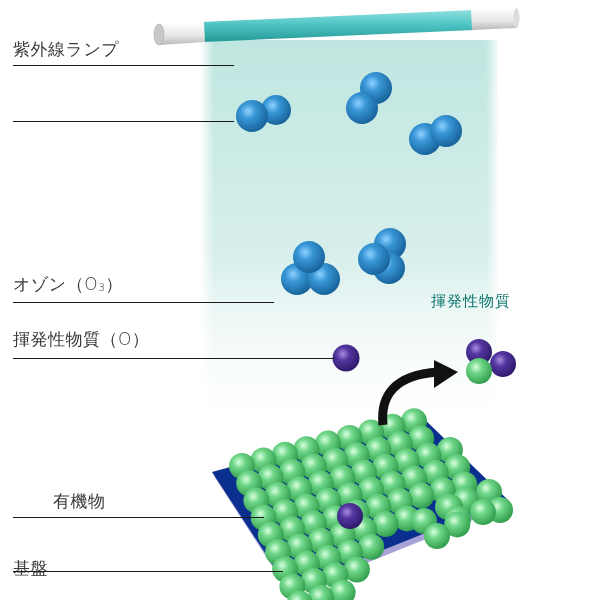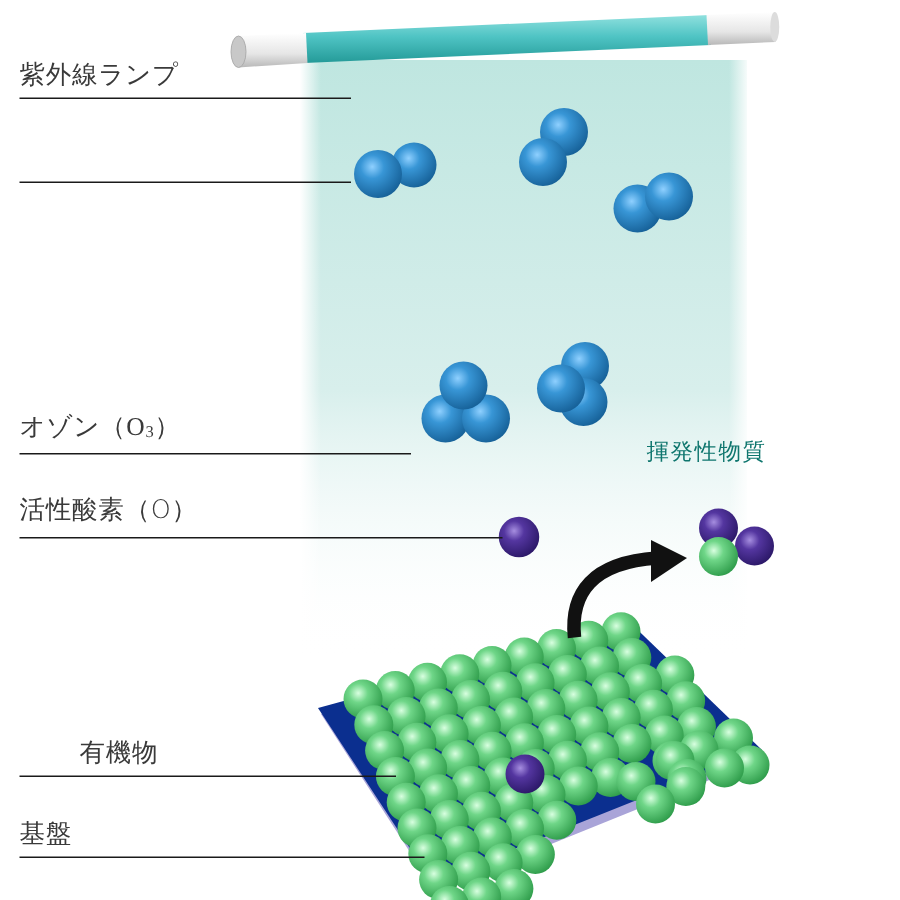--- a/index.html
+++ b/index.html
@@ -211,7 +211,7 @@
 
   <div class="leader" style="top:121px; width:221px;"></div>
 
-  <div class="label" style="top:273px;font-family:Liberation Serif, serif;"><span>オゾン（O</span><sub>3</sub><span>）</span></div>
+  <div class="label" style="top:273px;"><span>オゾン（O</span><sub>3</sub><span>）</span></div>
   <div class="leader" style="top:302px; width:261px;"></div>
 
   <div class="label" style="top:328px;">活性酸素（O）</div>

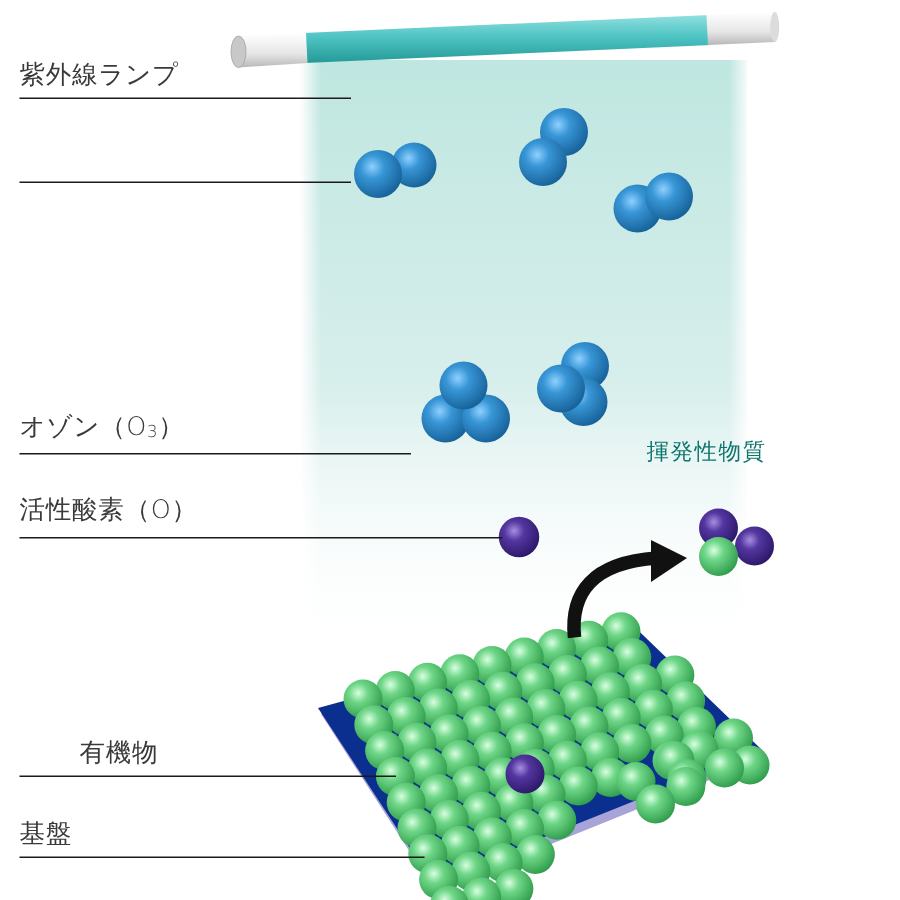--- a/index.html
+++ b/index.html
@@ -214,7 +214,7 @@
   <div class="label" style="top:273px;"><span>オゾン（O</span><sub>3</sub><span>）</span></div>
   <div class="leader" style="top:302px; width:261px;"></div>
 
-  <div class="label" style="top:328px;">活性酸素（O）</div>
+  <div class="label" style="top:328px;">揮発性物質（O）</div>
   <div class="leader" style="top:358px; width:322px;"></div>
 
   <div class="title-vol">揮発性物質</div>

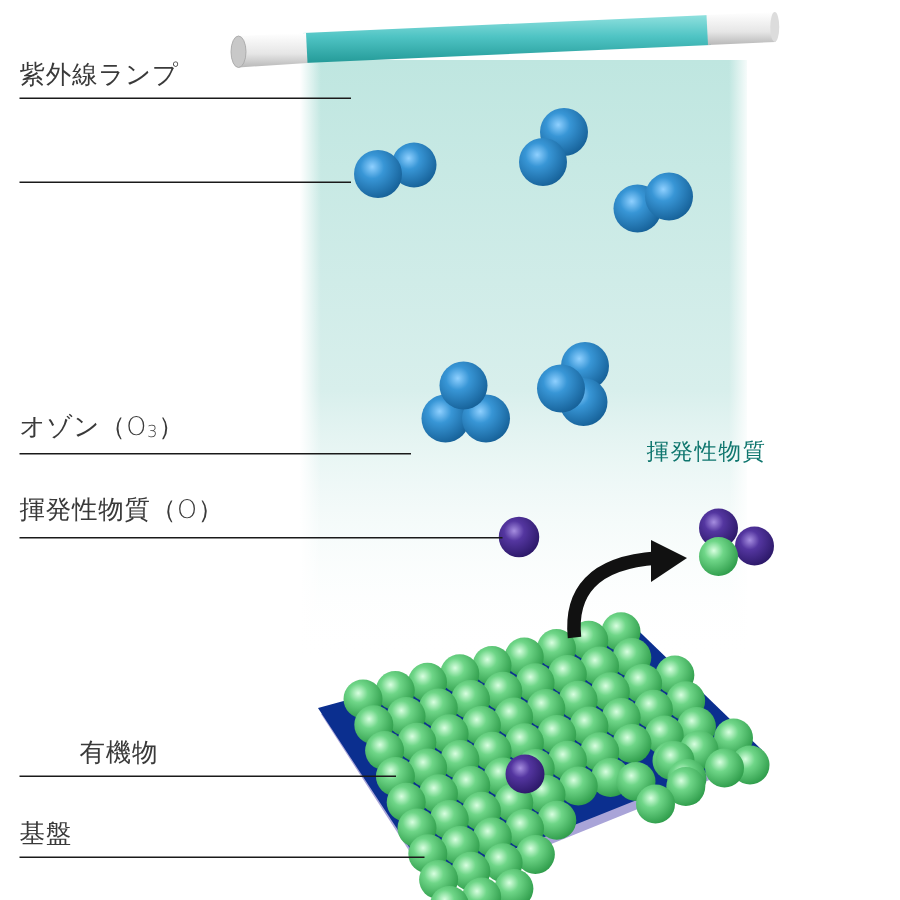--- a/index.html
+++ b/index.html
@@ -222,7 +222,7 @@
   <div class="label" style="top:490px;margin-left:40px;">有機物</div>
   <div class="leader" style="top:517px; width:251px;"></div>
 
-  <div class="label" style="top:544px;">基盤</div>
+  <div class="label" style="top:557px;">基盤</div>
   <div class="leader" style="top:571px; width:270px;"></div>
 </div>
 

